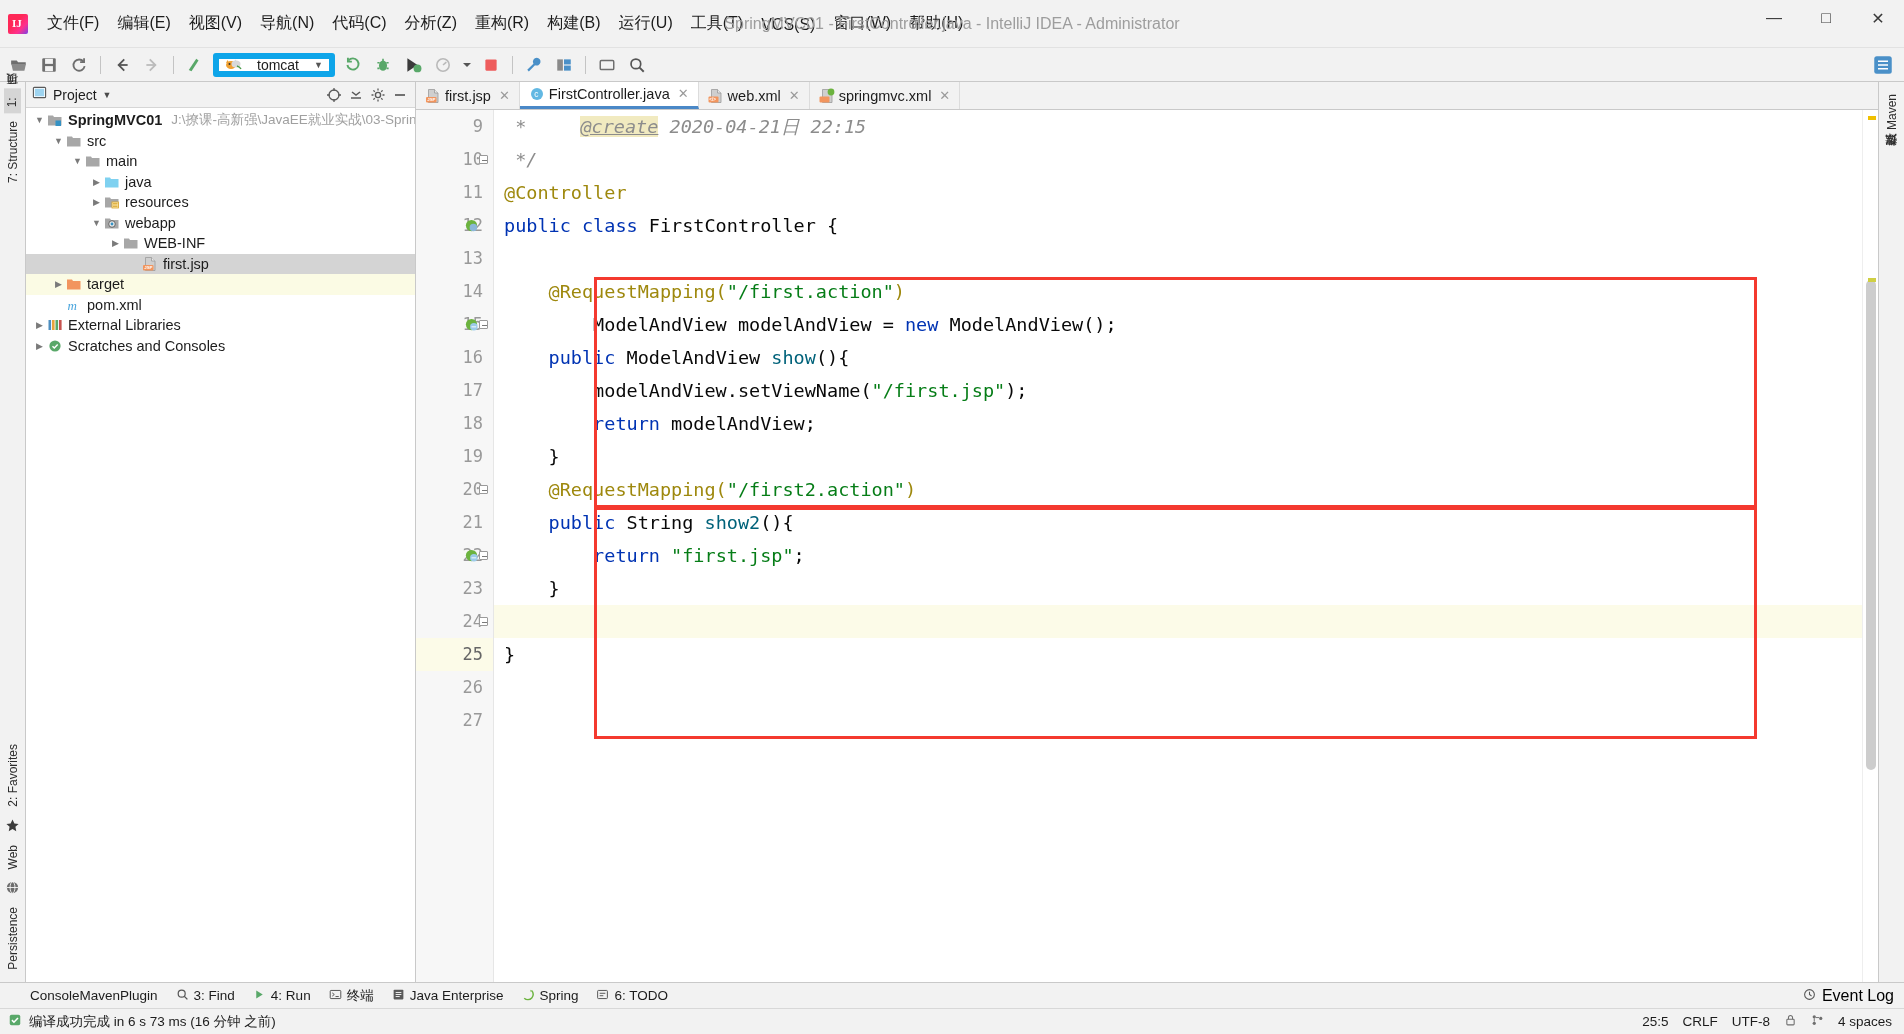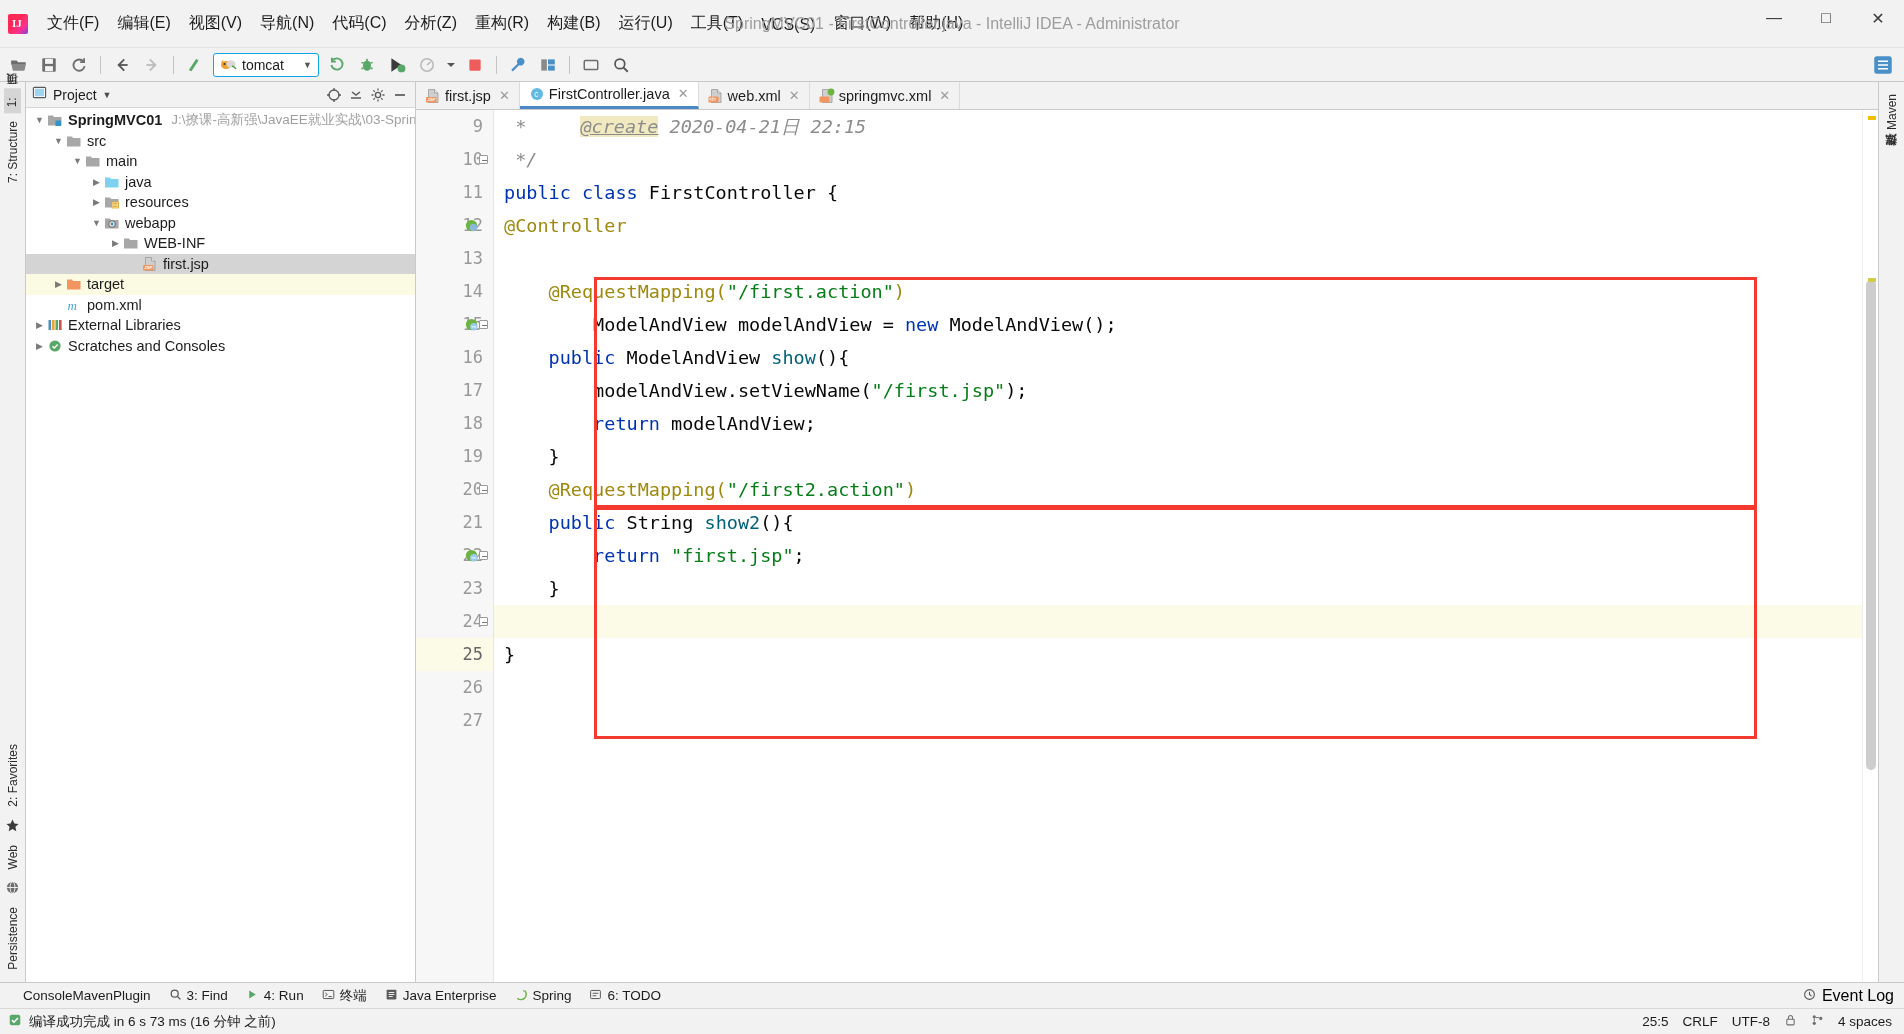--- a/index.html
+++ b/index.html
@@ -47,8 +47,8 @@
   .tb-sep { width:1px; height:18px; background:#c4c4c4; margin:0 6px; }
   .runcfg {
     display:flex; align-items:center; height:24px; min-width:106px;
-    border:1px solid #0ea5e9; border-radius:3px; background:#fff; padding:0 6px;
-    margin: 0 3px; font-size:14px; color:#1c1c1c; gap:5px;
+    border:6px solid #0ea5e9; border-radius:3px; background:#fff; padding:0 6px;
+    margin: 0 3px; font-size:14px; color:#1c1c1c; gap:15px;
   }
   .cat { width:17px; height:15px; position:relative; flex:none; }
   .tbright { position:absolute; right:6px; top:4px; display:flex; }

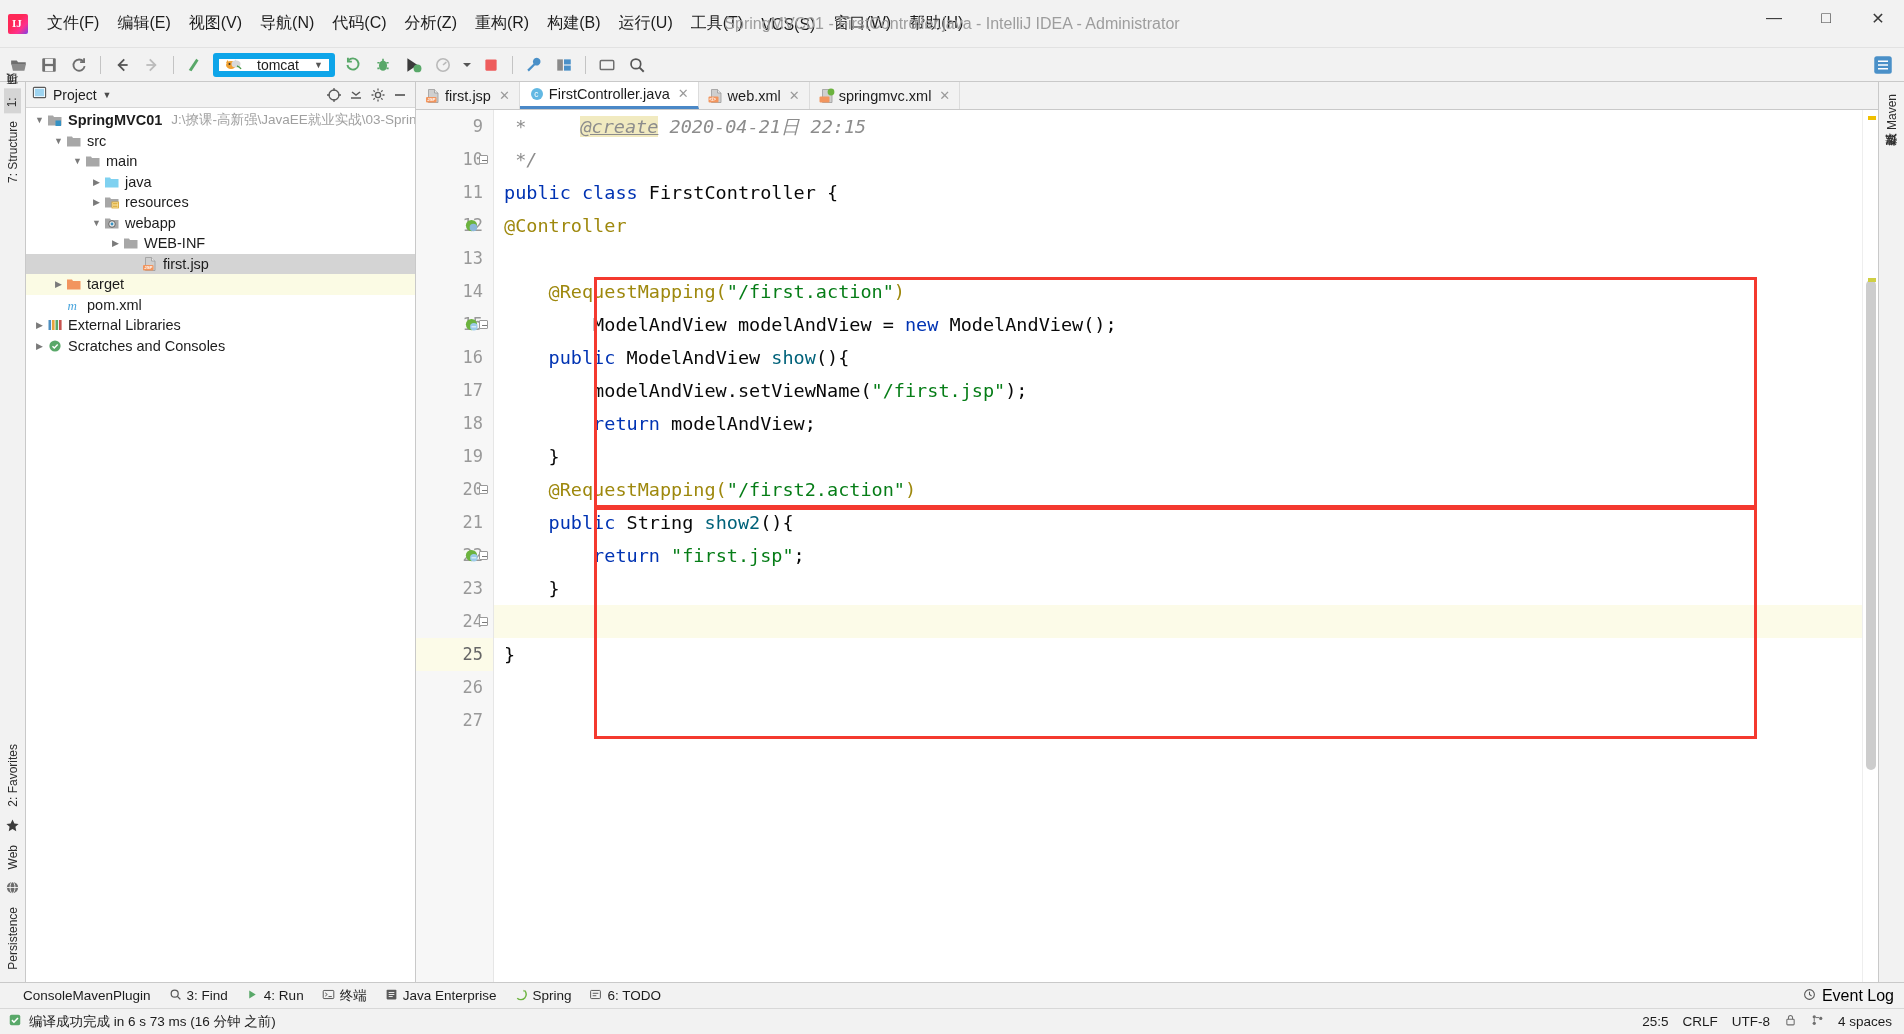--- a/index.html
+++ b/index.html
@@ -589,8 +589,8 @@
         <div class="code" id="code">
           <div class="cl"><span class="cmt"> * </span><span class="cmt-tag">@create</span><span class="cmt"> 2020-04-21日 22:15</span></div>
           <div class="cl"><span class="cmt"> */</span></div>
+          <div class="cl"><span class="ann">@Controller</span></div>
           <div class="cl"><span class="kw">public class </span><span class="plain">FirstController</span><span class="plain"> {</span></div>
-          <div class="cl"><span class="ann">@Controller</span></div>
           <div class="cl"><span></span></div>
           <div class="cl"><span class="ann">    @RequestMapping(</span><span class="str">"/first.action"</span><span class="ann">)</span></div>
           <div class="cl"><span class="plain">        ModelAndView modelAndView = </span><span class="kw">new</span><span class="plain"> ModelAndView();</span></div>

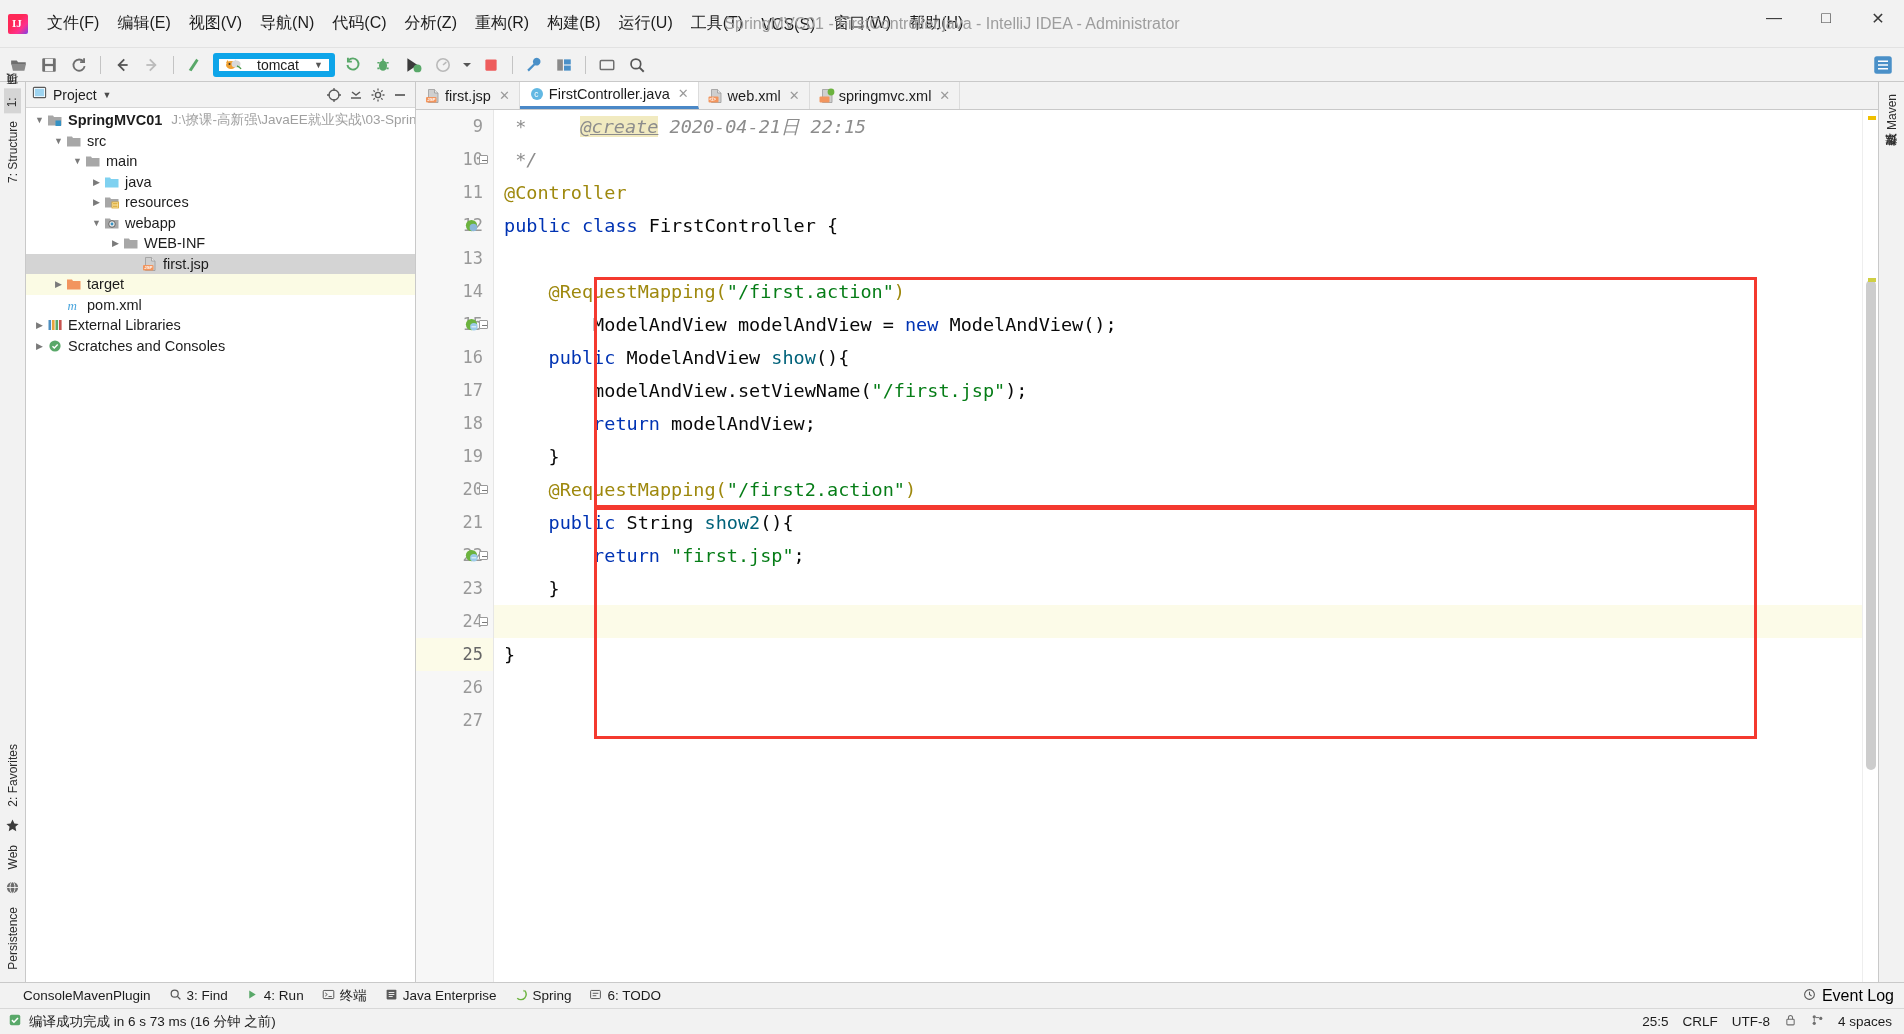--- a/index.html
+++ b/index.html
@@ -157,7 +157,7 @@
   
   .toolwin {
     height:26px; background:#f2f2f2; border-top:1px solid #c9c9c9;
-    display:flex; align-items:center; gap:2px; padding-left:15px; flex:none;
+    display:flex; align-items:center; gap:2px; padding-left:22px; flex:none;
   }
   .twitem { display:flex; align-items:center; gap:5px; font-size:13.5px; color:#1c1c1c;
             padding:2px 8px; border-radius:3px; }

